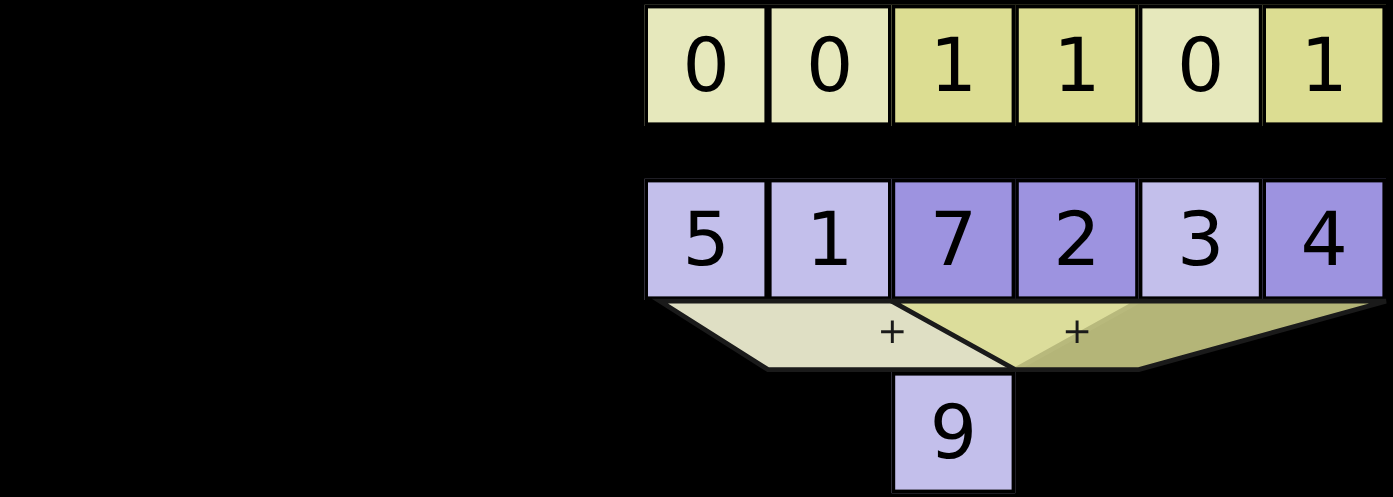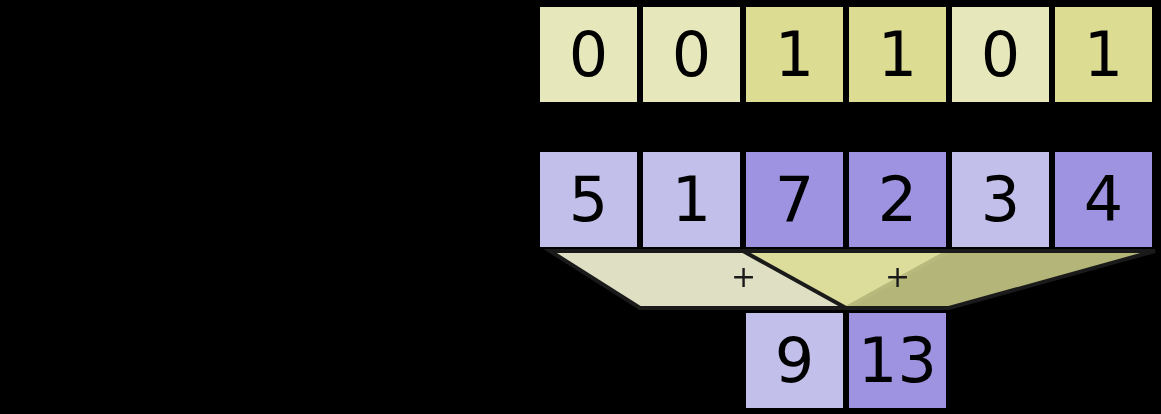--- a/index.html
+++ b/index.html
@@ -91,7 +91,6 @@
 
   <div class="row" id="result-row">
       <div class="cell" style="background: rgb(195, 191, 235);">9</div>
-      <div class="cell" style="background: rgb(157, 147, 224);">13</div>
     </div>
 
 </div>

